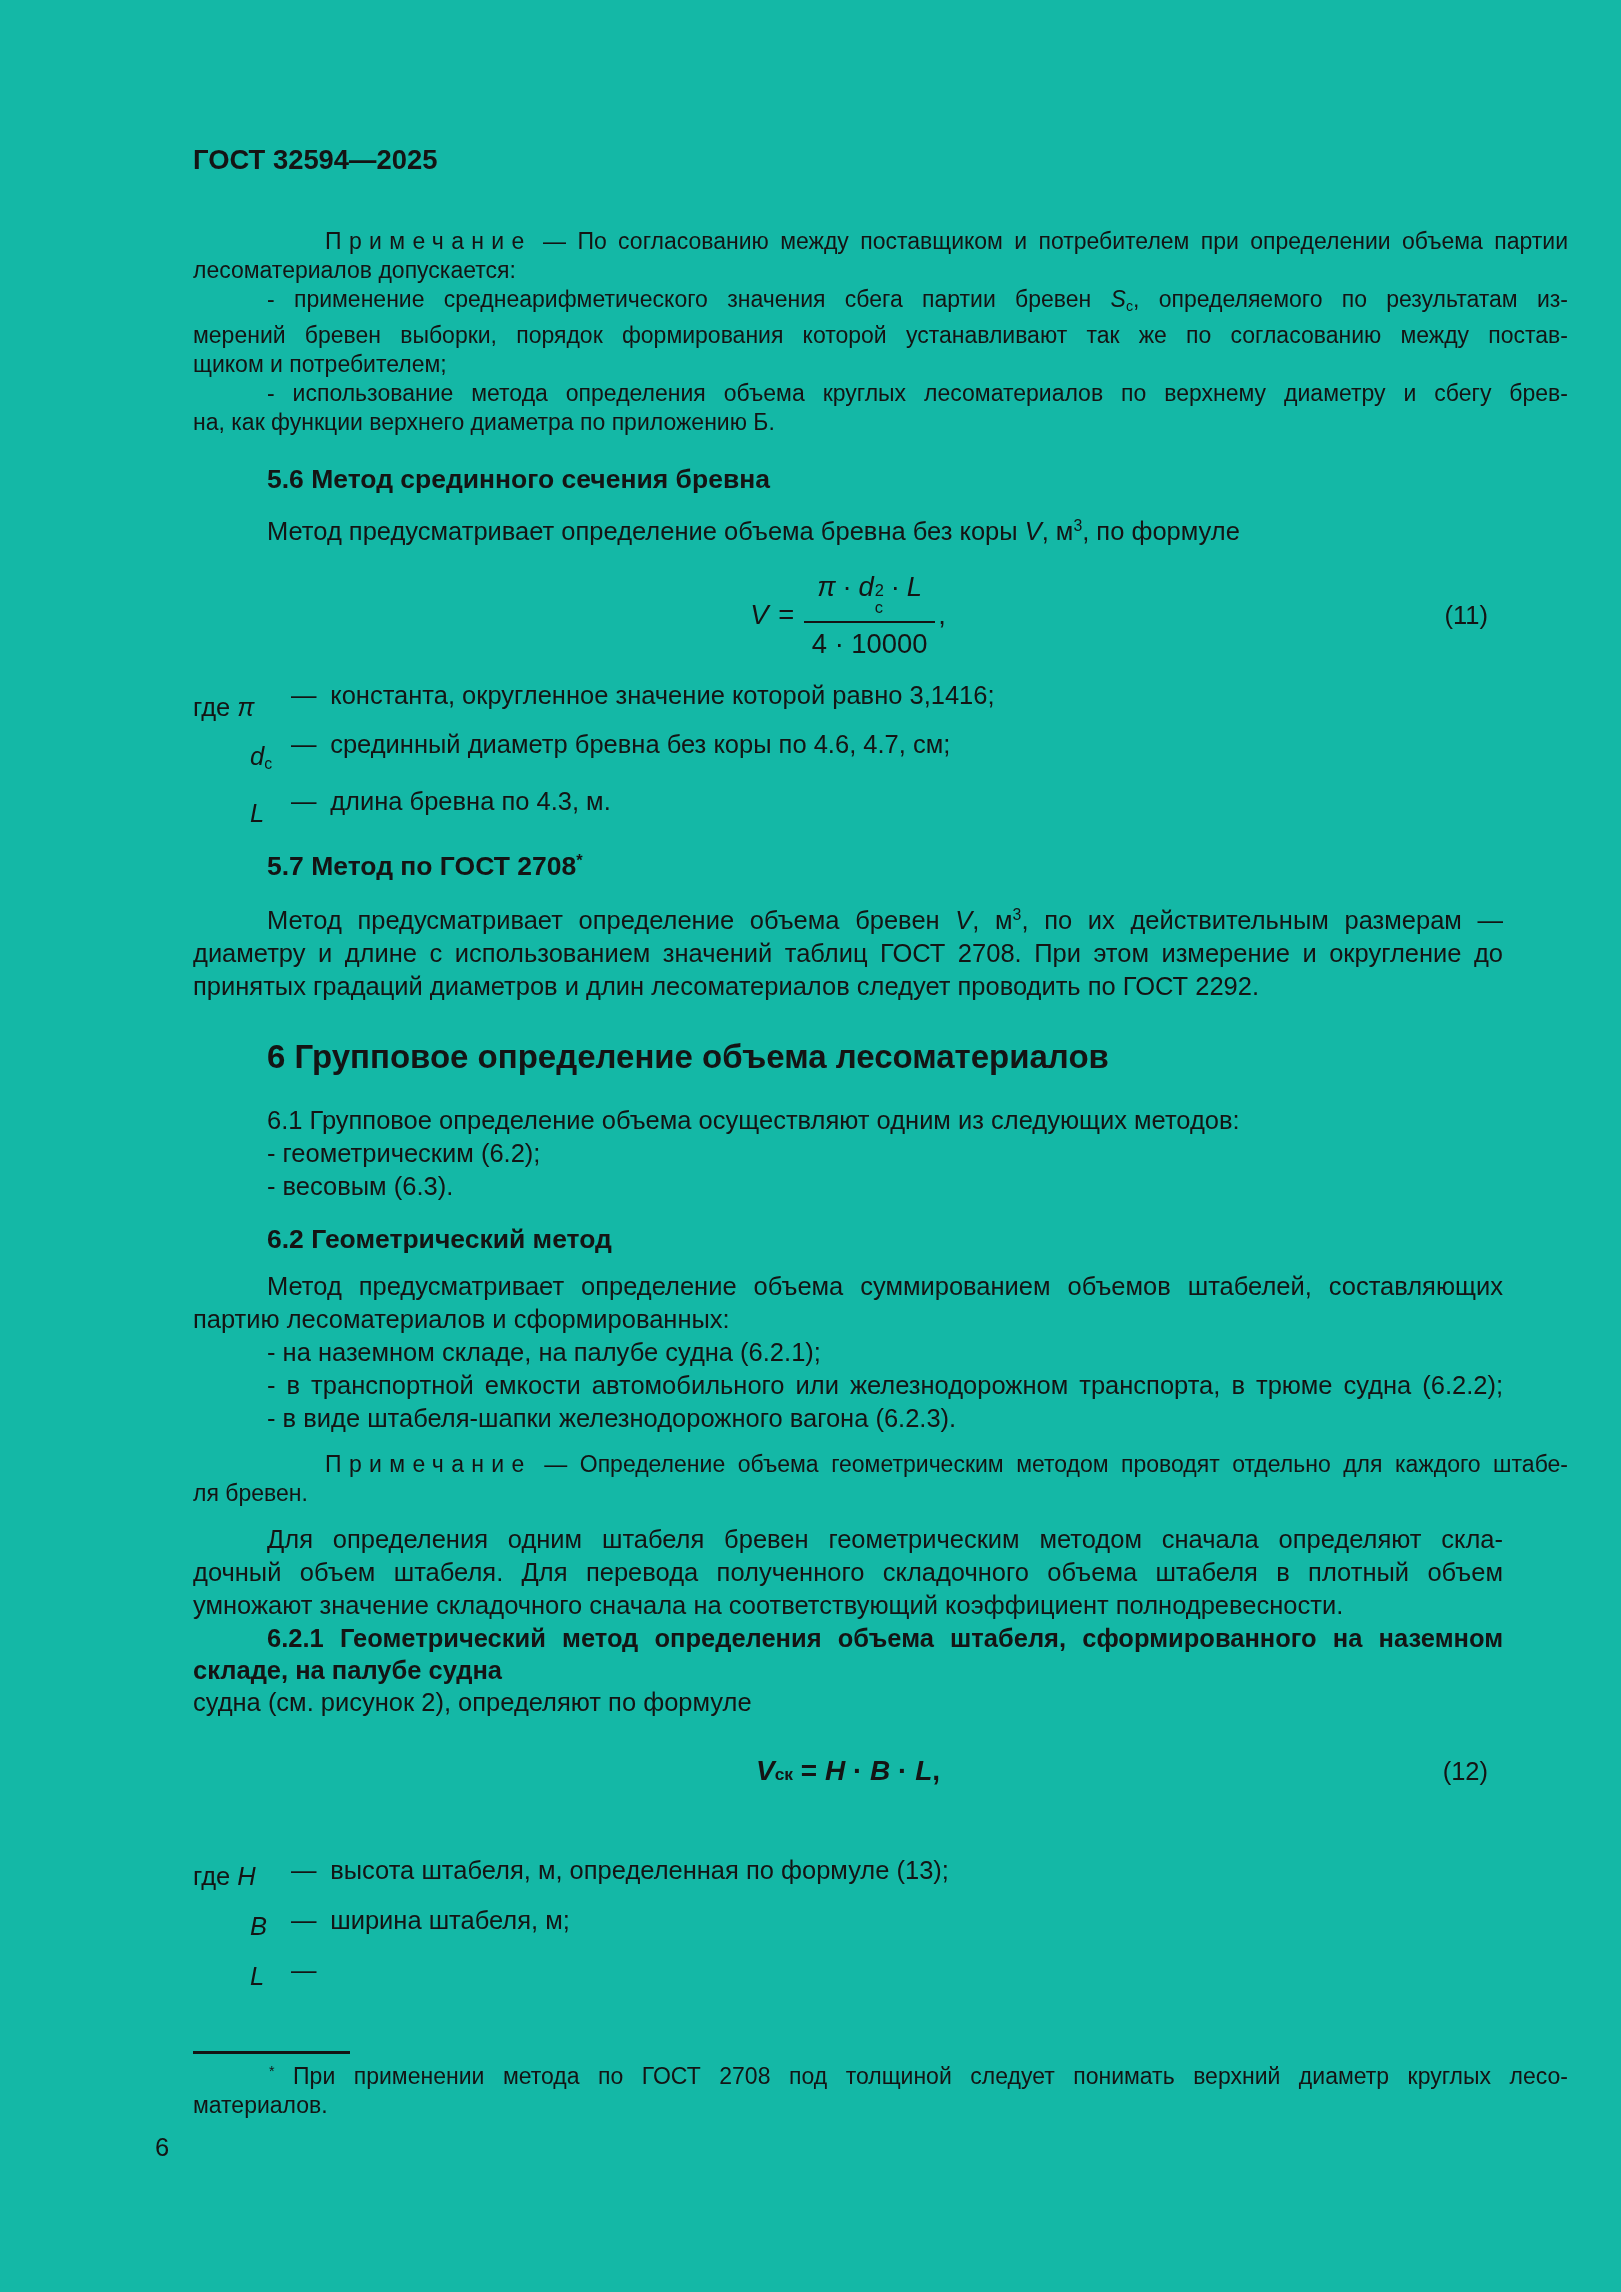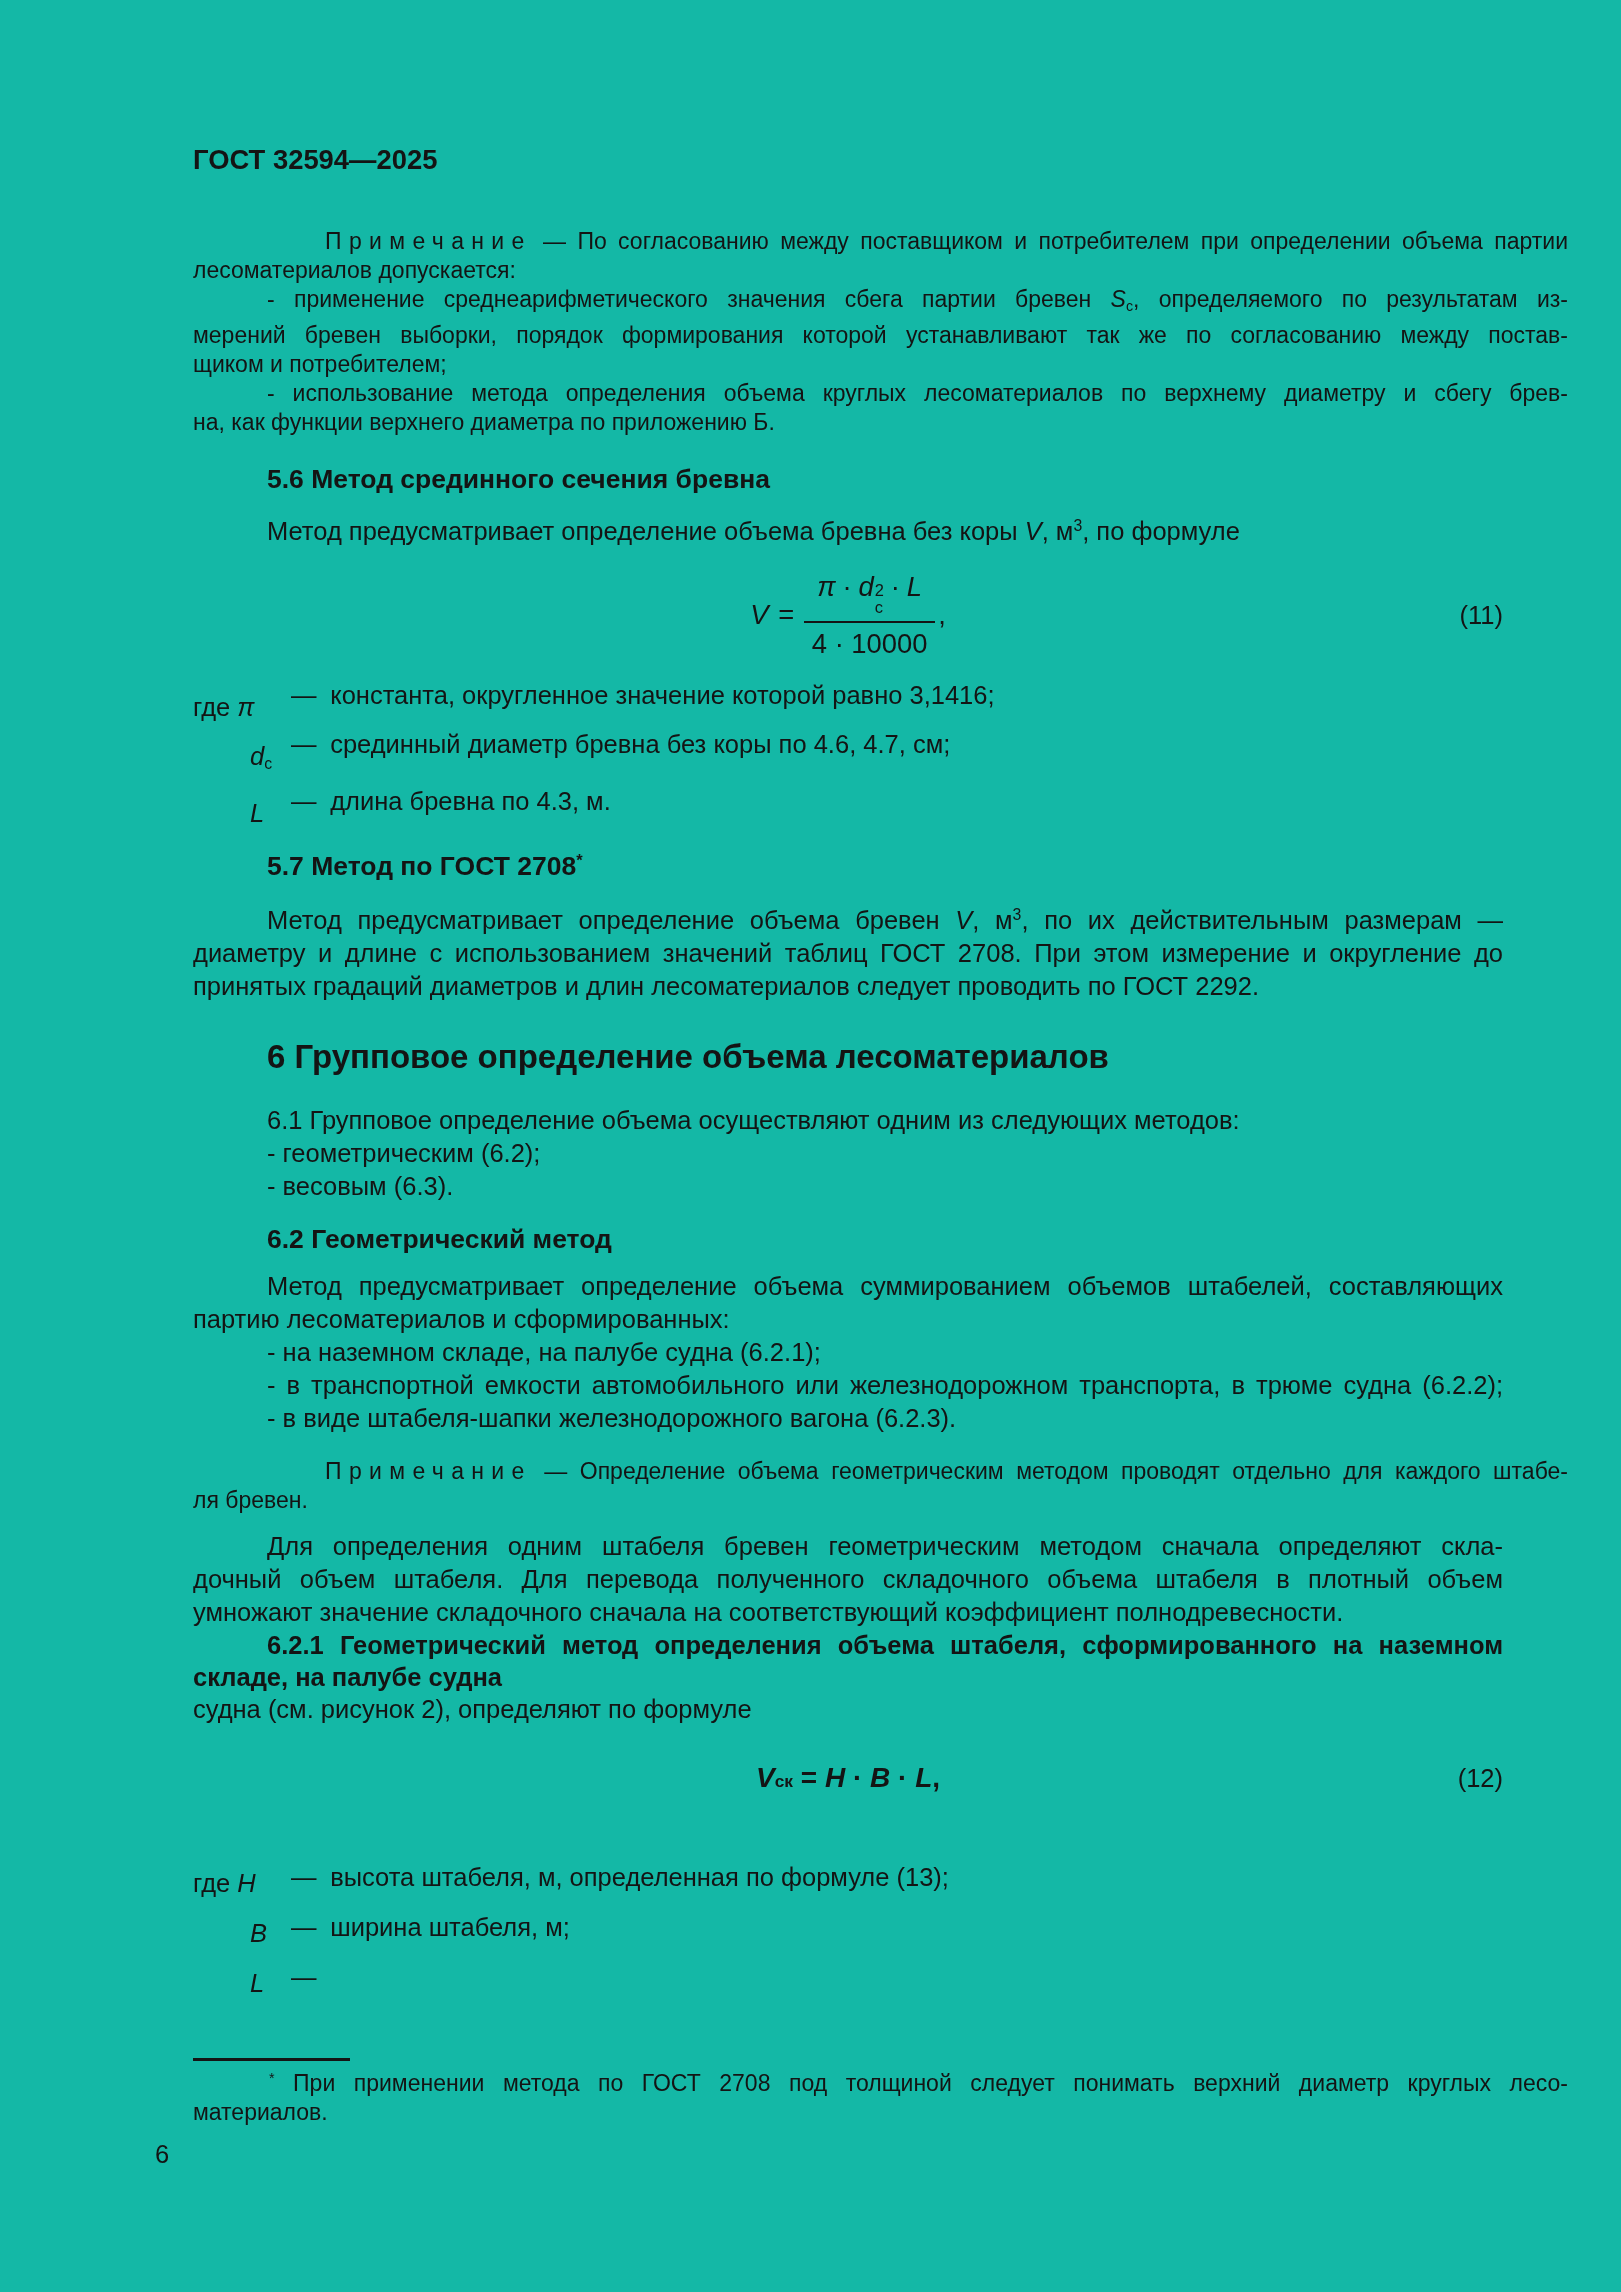--- a/index.html
+++ b/index.html
@@ -53,7 +53,7 @@
   .eqrow{position:relative;display:flex;justify-content:center;align-items:center;}
   .eq11{height:100px;}
   .eq12{height:59px;}
-  .eqnum{position:absolute;right:0;top:50%;transform:translateY(-50%);font-size:25.5px;}
+  .eqnum{position:absolute;right:15px;top:50%;transform:translateY(-50%);font-size:25.5px;}
   .f11{font-size:27.4px;display:inline-flex;align-items:center;}
   .feq{margin:0 9.8px;}
   .fdot{margin:0 6.9px;}

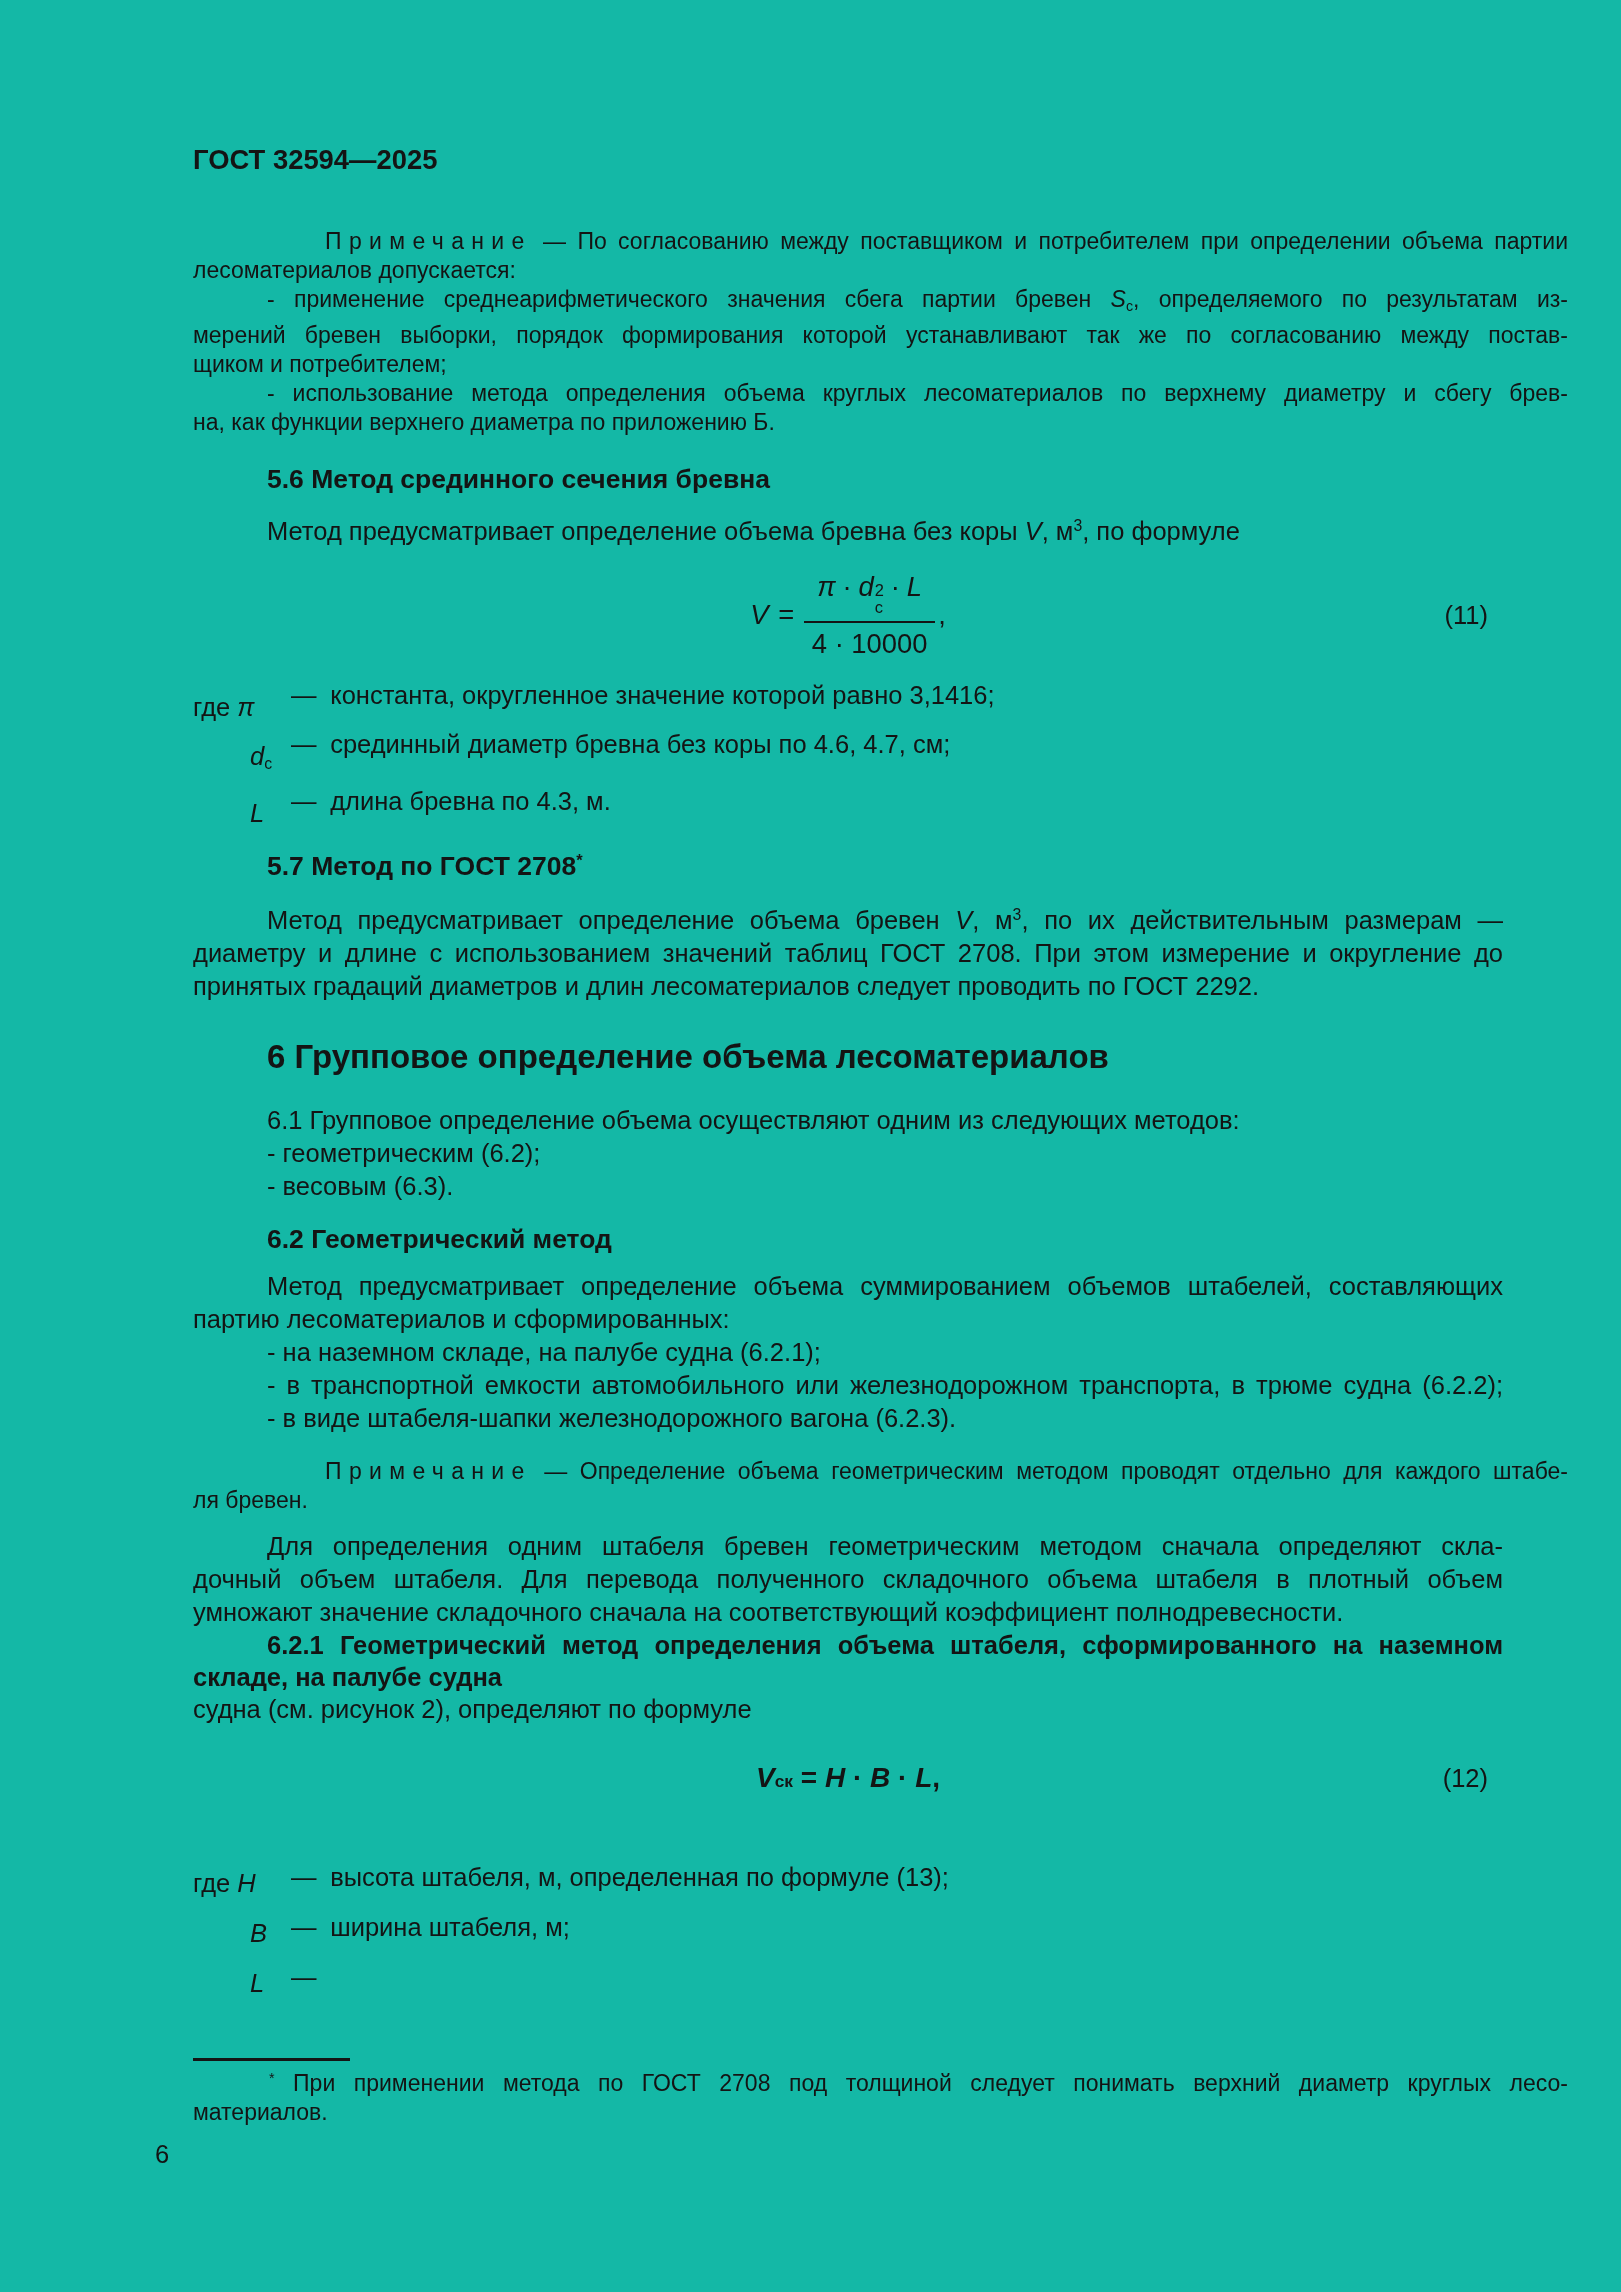--- a/index.html
+++ b/index.html
@@ -40,7 +40,7 @@
   .m-p61{margin-top:27.4px;}
   .m-s62h{margin-top:20.6px;}
   .m-s62p{margin-top:15.7px;}
-  .m-note2{margin-top:22px;}
+  .m-note2{margin-top:15px;}
   .m-p2{margin-top:14.7px;}
   .m-eq12{margin-top:22.5px;}
   .m-wh2{margin-top:44px;}

